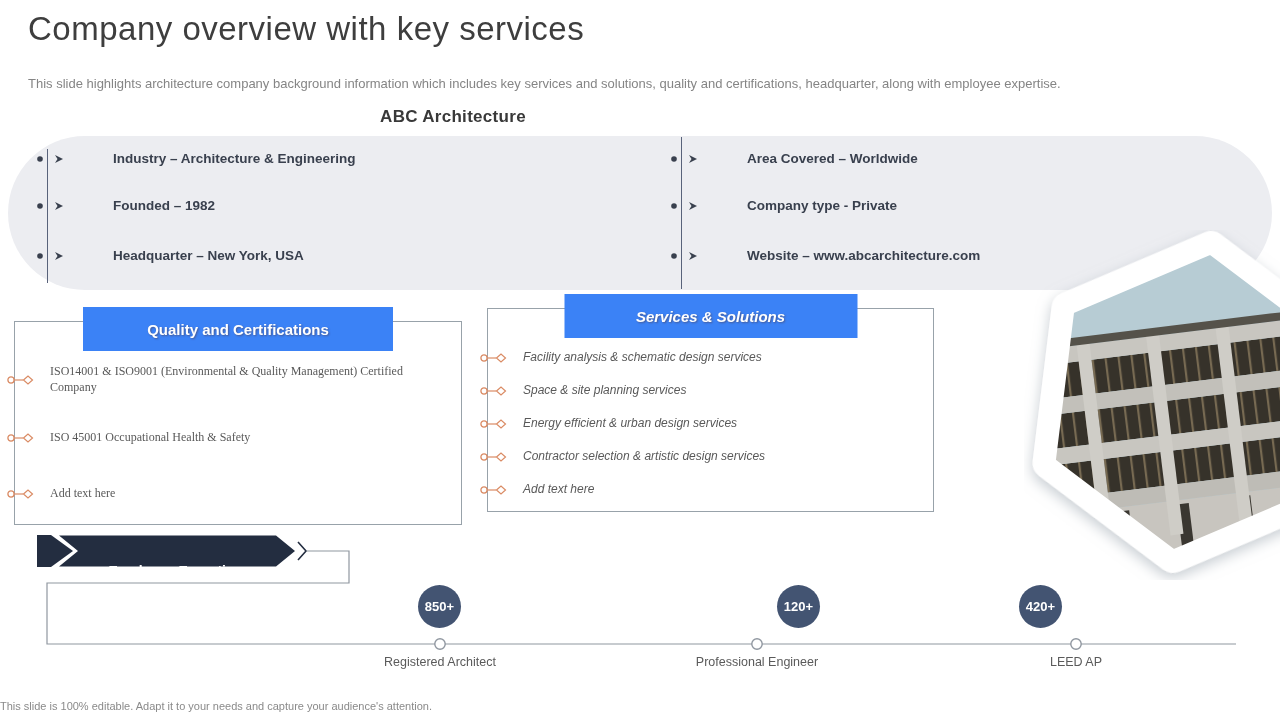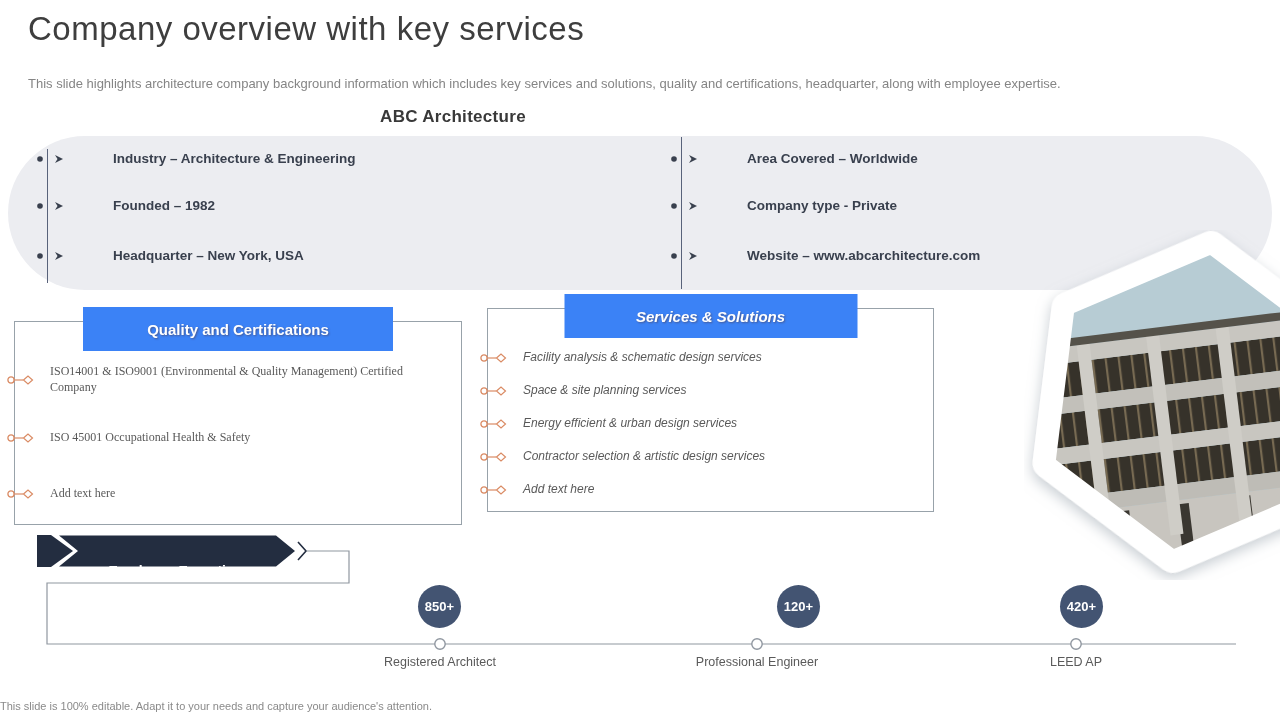--- a/index.html
+++ b/index.html
@@ -180,7 +180,7 @@
 
   <div class="stat-circle" style="left:418px">850+</div>
   <div class="stat-circle" style="left:777px">120+</div>
-  <div class="stat-circle" style="left:1060px">420+</div>
+  <div class="stat-circle" style="left:1019px">420+</div>
 
   <div class="stat-label" style="left:330px">Registered Architect</div>
   <div class="stat-label" style="left:647px">Professional Engineer</div>

